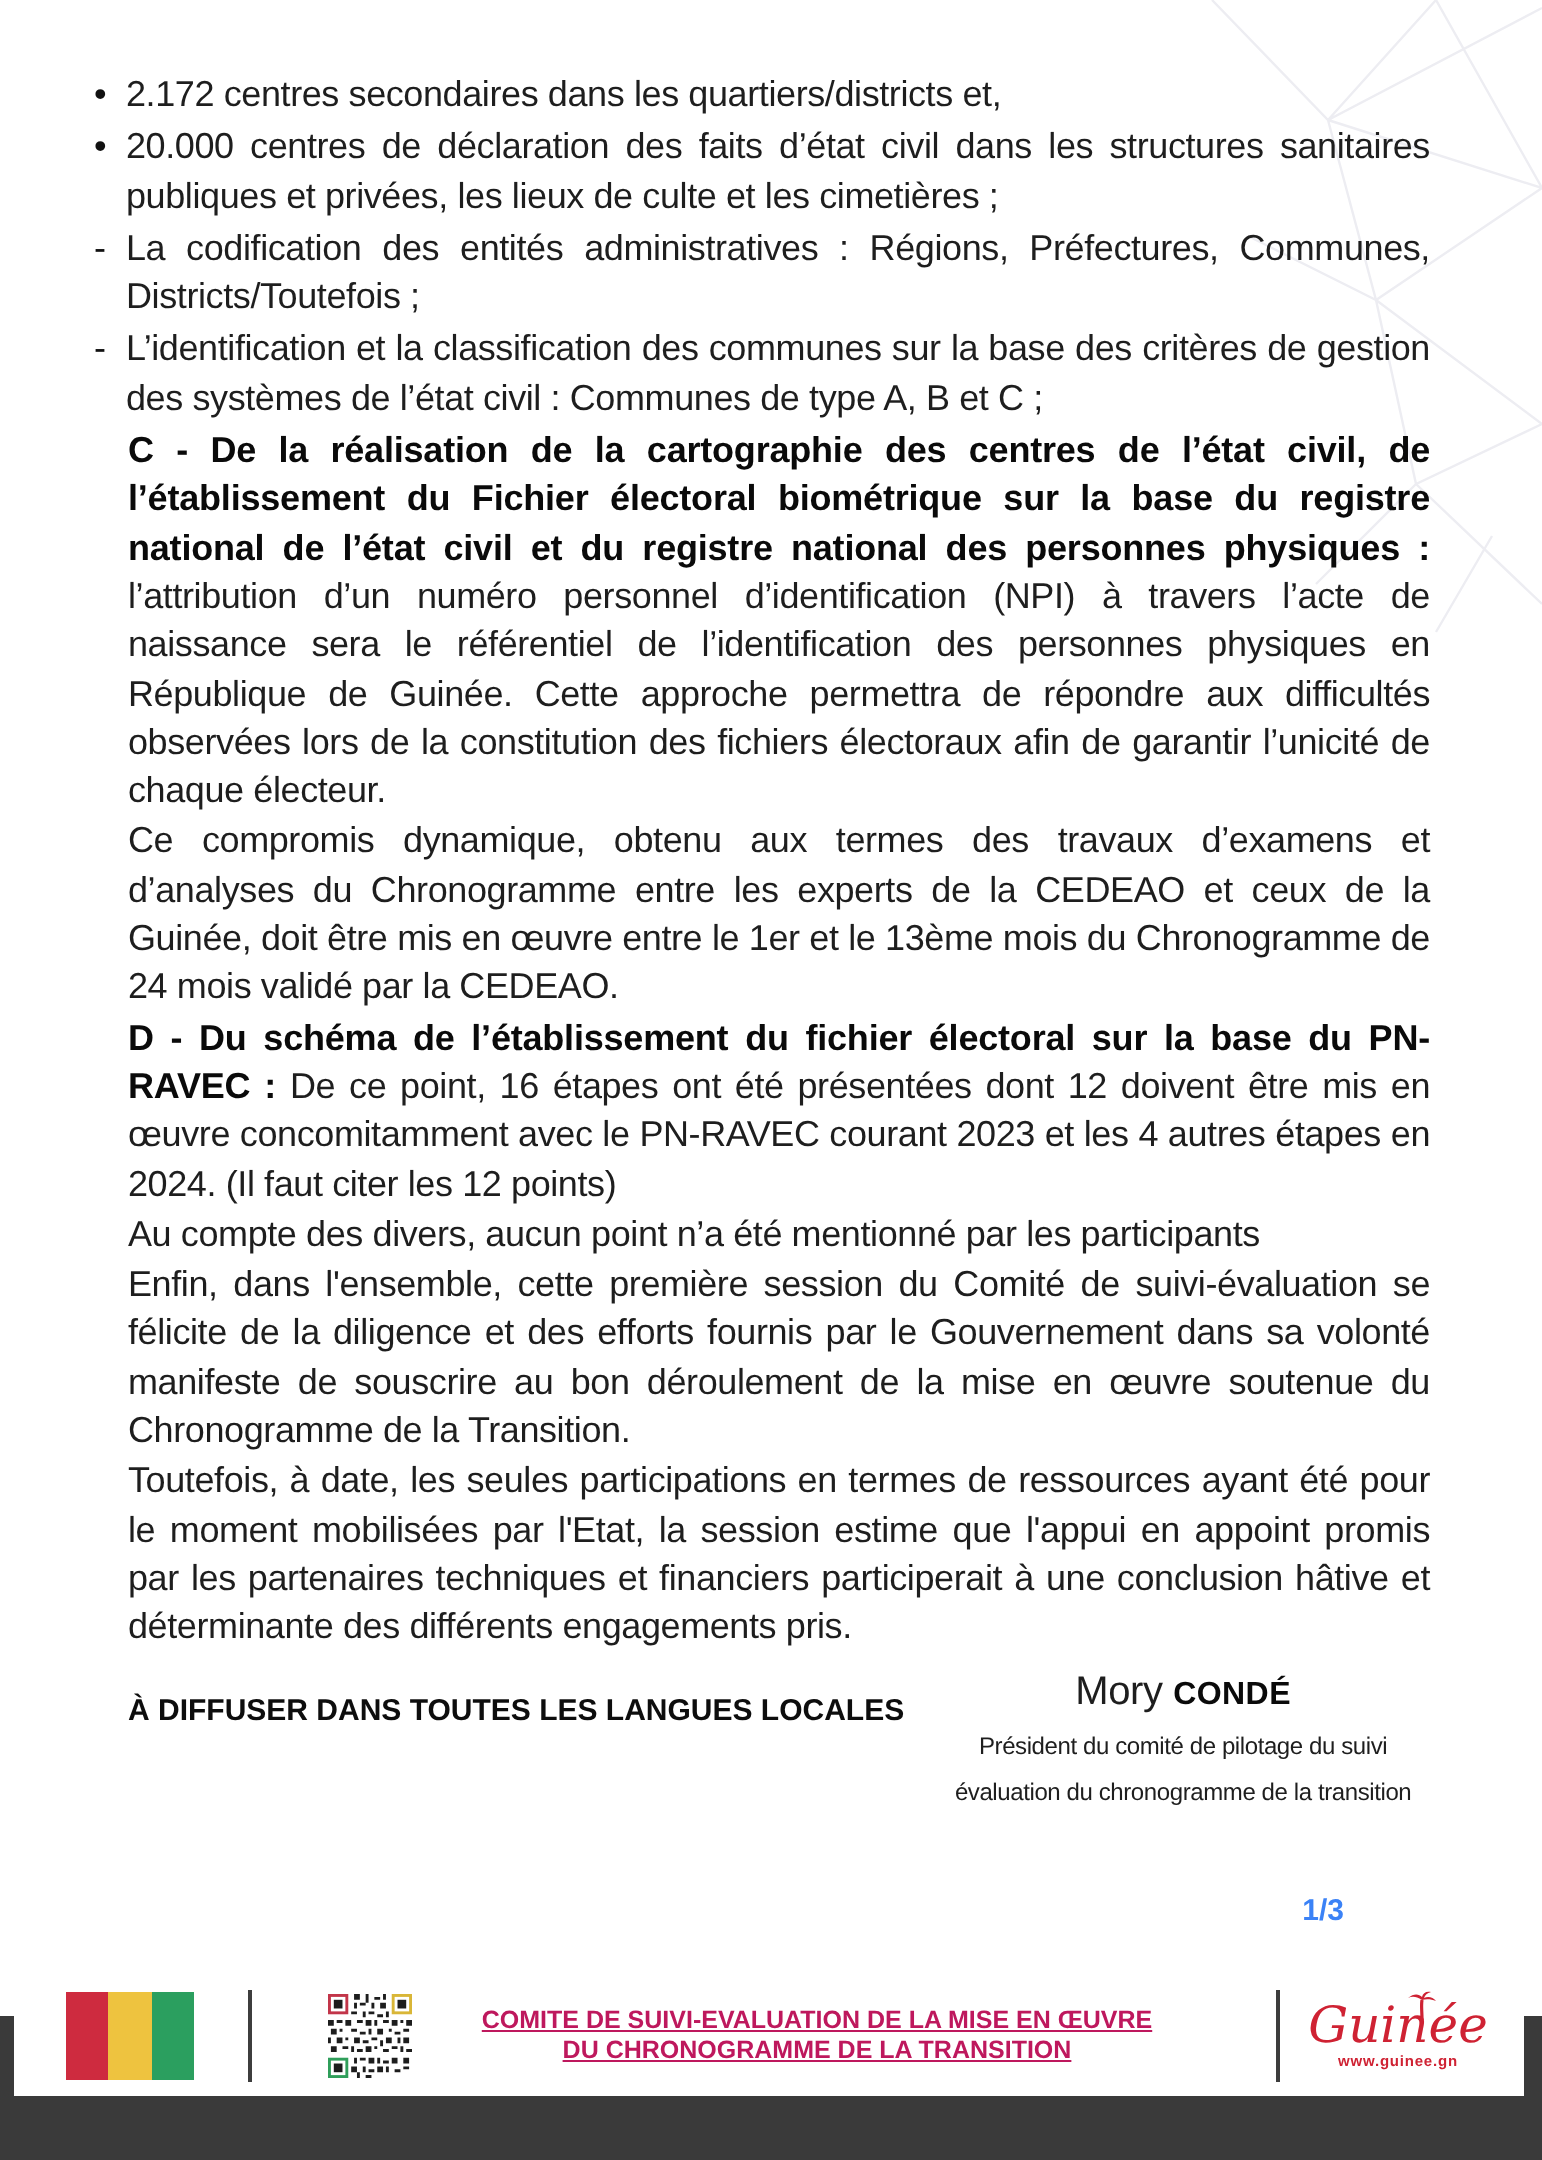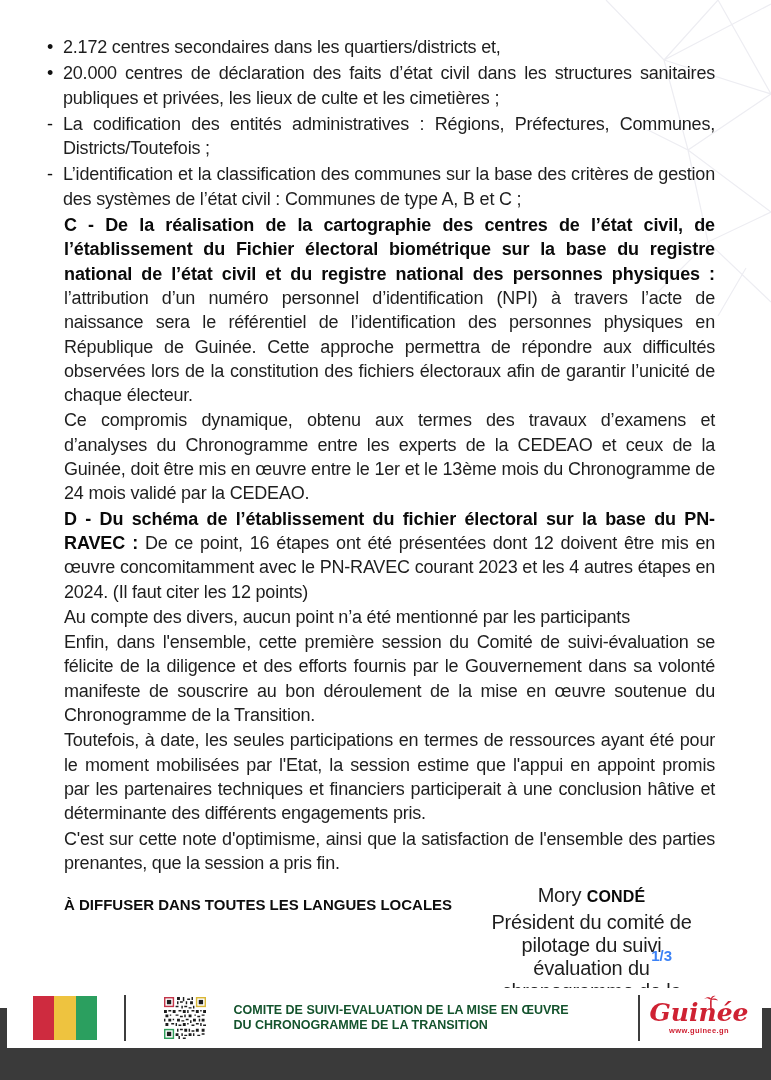--- a/index.html
+++ b/index.html
@@ -90,7 +90,6 @@
 
     <p class="para">Toutefois, à date, les seules participations en termes de ressources ayant été pour le moment mobilisées par l'Etat, la session estime que l'appui en appoint promis par les partenaires techniques et financiers participerait à une conclusion hâtive et déterminante des différents engagements pris.</p>
 
-    <p class="para">C'est sur cette note d'optimisme, ainsi que la satisfaction de l'ensemble des parties prenantes, que la session a pris fin.</p>
 
     <div class="sig-row">
       <div class="note">À DIFFUSER DANS TOUTES LES LANGUES LOCALES</div>

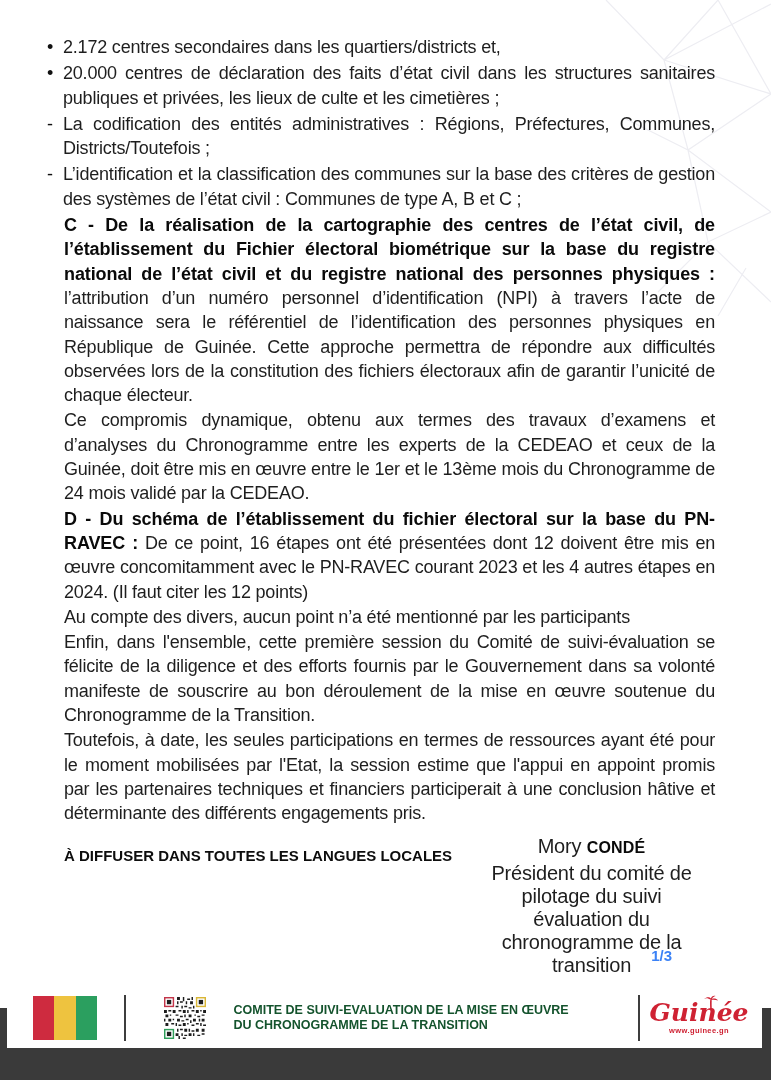--- a/index.html
+++ b/index.html
@@ -23,7 +23,7 @@
   .sig{margin-left:auto;width:340px;text-align:center;}
   .sig-name{font-size:20px;margin-bottom:2px;}
   .sig-name b{font-size:16px;color:#0a0a0a;letter-spacing:0.2px;}
-  .sig-title{font-size:20px;line-height:23px;}
+  .sig-title{font-size:12px;line-height:23px;}
   .pagenum{position:absolute;top:947px;right:99px;font-weight:bold;font-size:15px;color:#3b82f6;}
   .footer{position:absolute;left:0;right:0;bottom:0;height:92px;}
   .footer-bar{position:absolute;left:0;right:0;top:20px;bottom:0;background:#3a3a3a;}

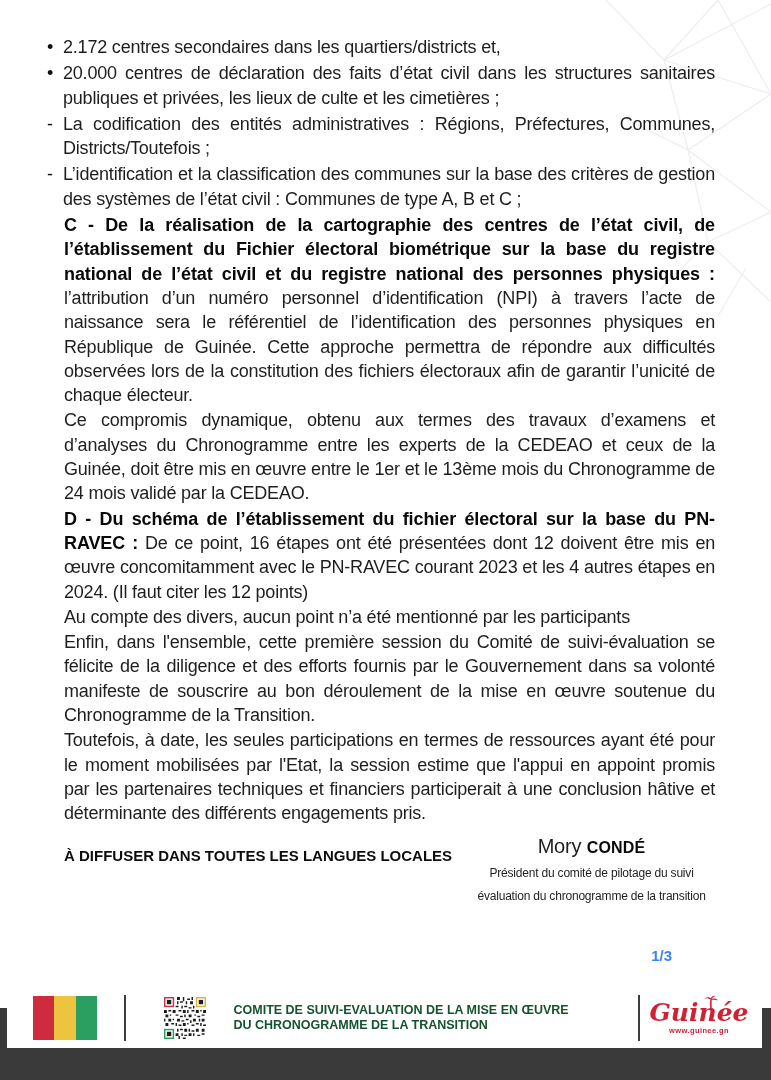--- a/index.html
+++ b/index.html
@@ -33,8 +33,8 @@
   .vdiv{width:2px;height:46px;background:#3d3d3d;margin-left:27px;flex:none;}
   .qr{margin-left:38px;flex:none;line-height:0;}
   .org{
-    flex:1;font-weight:bold;font-size:12.5px;line-height:15px;
-    color:#14532d;padding:0 14px;letter-spacing:0;
+    flex:1;text-align:center;font-weight:bold;font-size:12.5px;line-height:15px;
+    color:#be185d;padding:0 14px;letter-spacing:0;text-decoration:underline;
   }
   .org-inner{max-width:350px;margin:0 auto;}
   .logo{width:118px;flex:none;text-align:center;position:relative;padding-right:4px;}

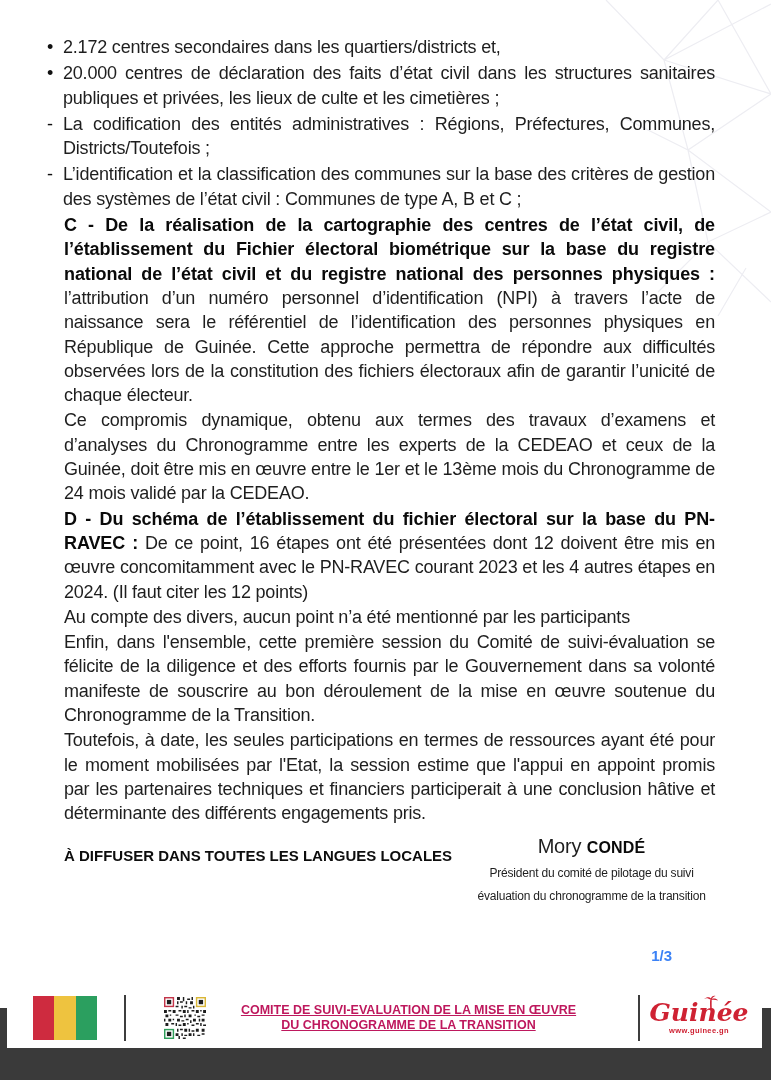--- a/index.html
+++ b/index.html
@@ -39,7 +39,7 @@
   .org-inner{max-width:350px;margin:0 auto;}
   .logo{width:118px;flex:none;text-align:center;position:relative;padding-right:4px;}
   .logo-text{
-    font-family:"DejaVu Serif","Liberation Serif",serif;font-style:italic;font-weight:bold;
+    font-family:"DejaVu Serif","Liberation Serif",serif;font-style:italic;font-weight:normal;
     font-size:25px;color:#cf2233;line-height:24px;display:block;
   }
   .logo-url{display:block;font-size:7.5px;color:#cf2233;font-weight:bold;letter-spacing:0.4px;margin-top:1px;}

